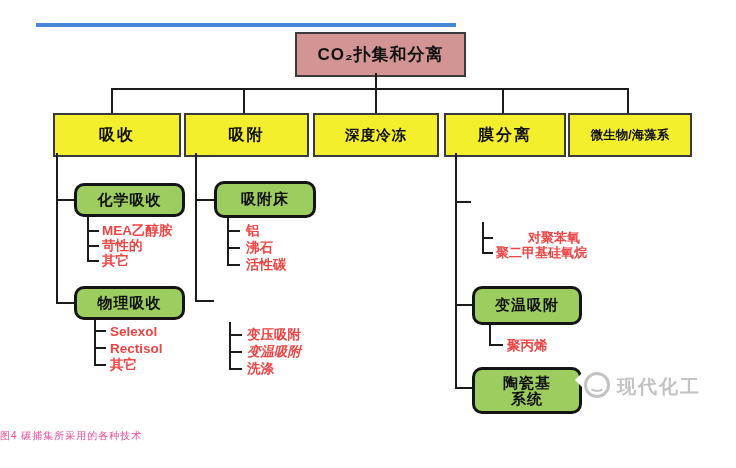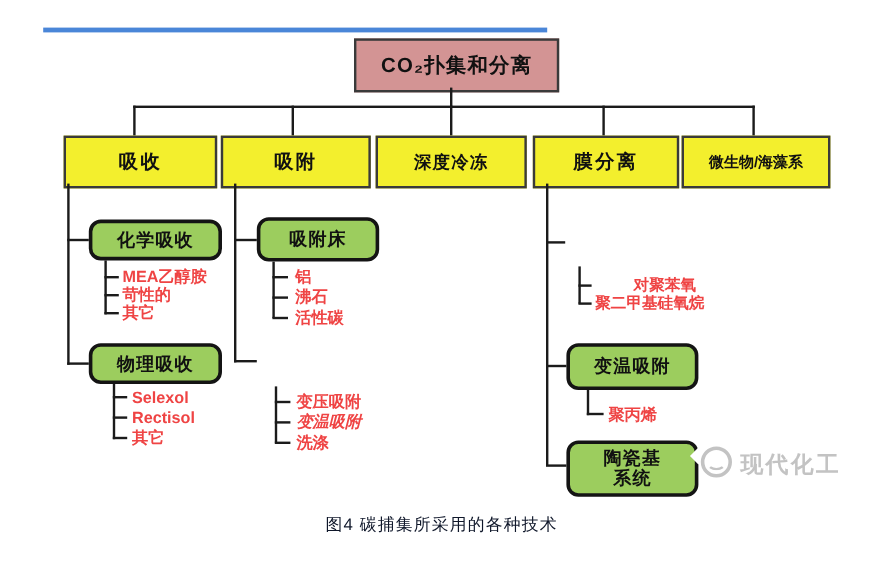--- a/index.html
+++ b/index.html
@@ -34,8 +34,8 @@
     font-weight:bold;font-size:13.5px;white-space:nowrap;color:#ef4444;
   }
   .caption{
-    position:absolute;left:0;right:0;text-align:center;
-    font-size:14px;font-weight:500;color:#0f172a;letter-spacing:1px;
+    position:absolute;left:0;right:0;text-align:left;
+    font-size:10px;font-weight:500;color:#ec4899;letter-spacing:1px;
   }
   .wm-text{
     position:absolute;font-weight:bold;font-size:19px;color:var(--wm,#c3c3c3);

